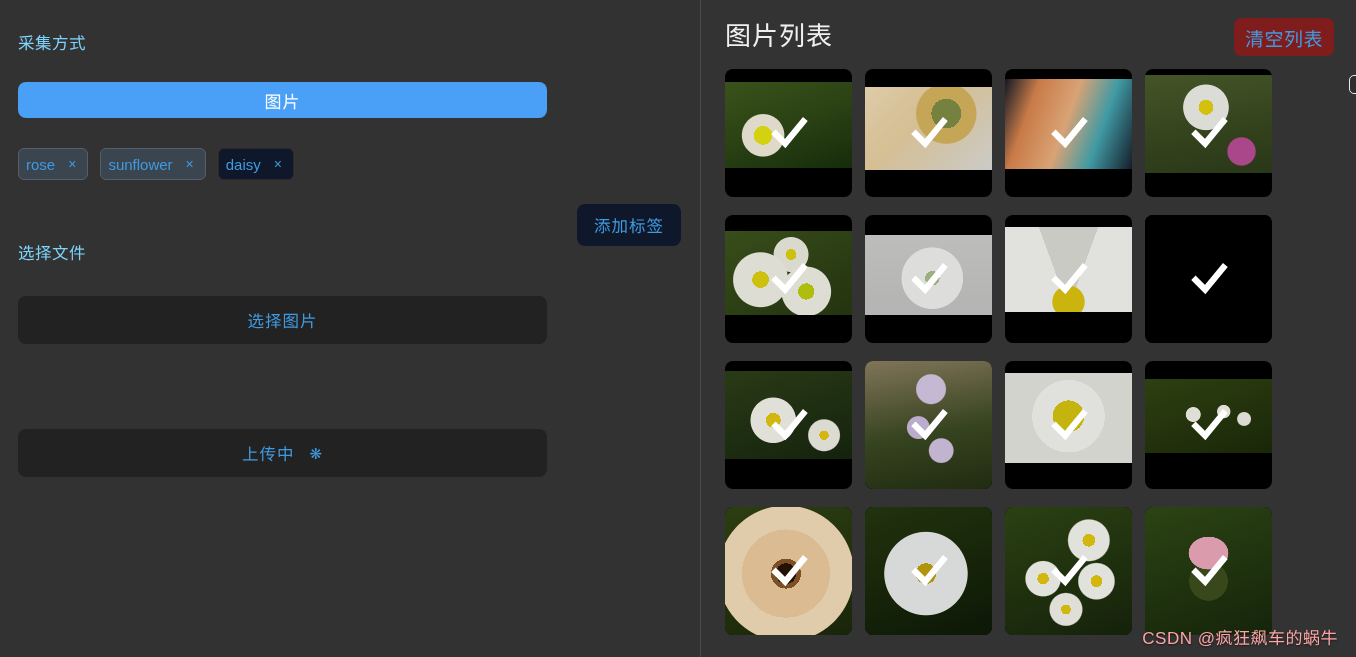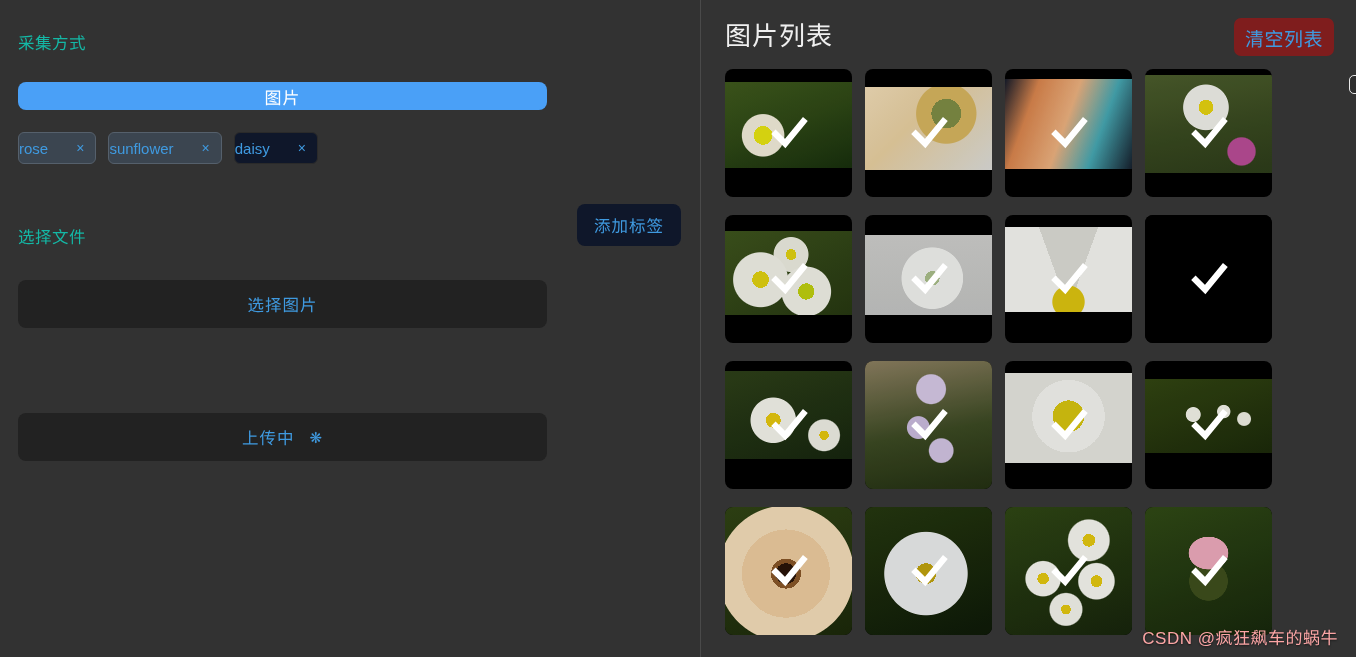--- a/index.html
+++ b/index.html
@@ -39,7 +39,7 @@
 
   .section-label {
     font-size: 16.5px;
-    color: #14b8a6;
+    color: #7dd3fc;
     letter-spacing: 0.5px;
     line-height: 22px;
     margin-bottom: 0;

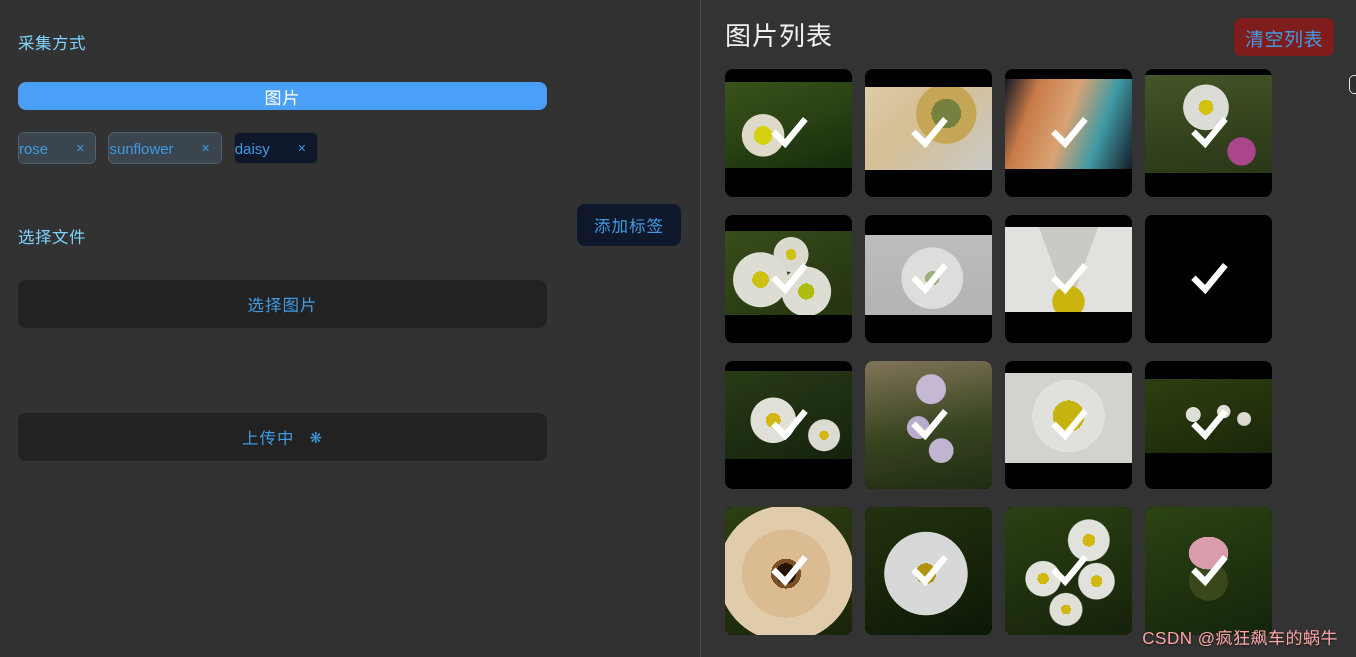--- a/index.html
+++ b/index.html
@@ -52,7 +52,7 @@
   .primary-button {
     margin-top: 28px;
     width: 529px;
-    height: 28px;
+    height: 36px;
     border-radius: 8px;
     background: #4aa0f7;
     border: none;

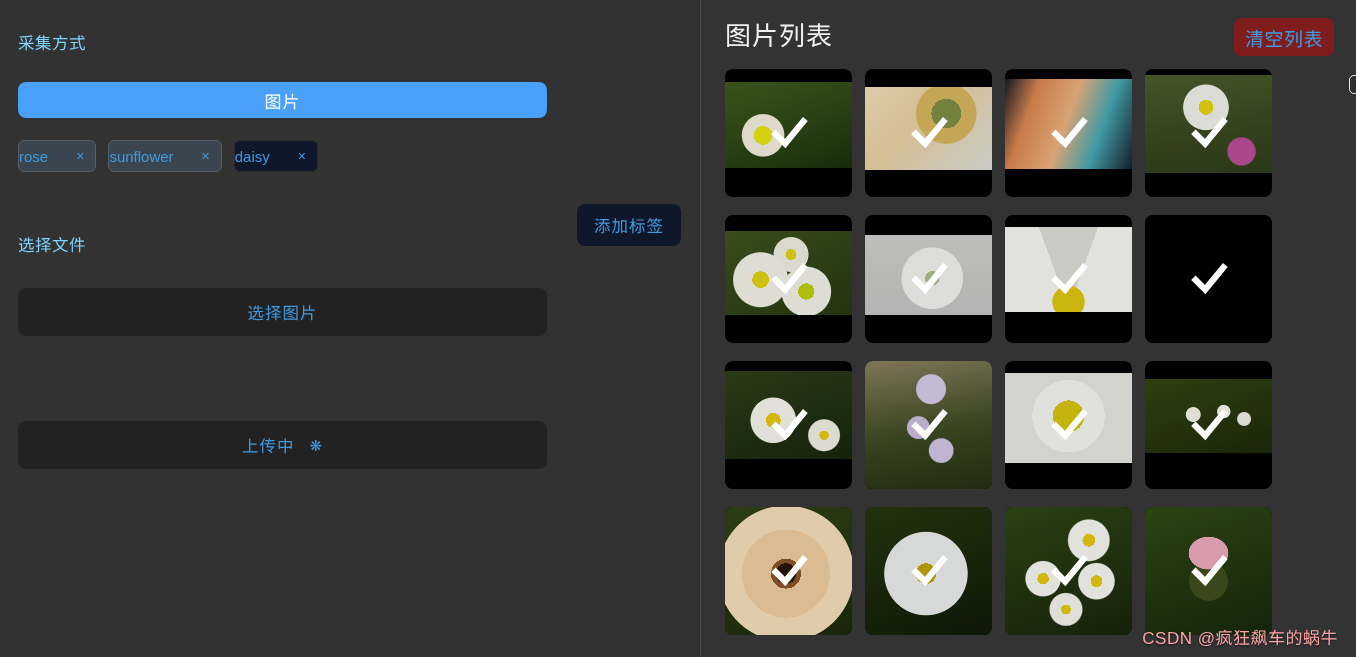--- a/index.html
+++ b/index.html
@@ -126,14 +126,15 @@
     border-radius: 6px;
     display: inline-flex;
     align-items: center;
-    gap: 28px;
-    padding: 0 11px 0 0;
+    gap: 13px;
+    padding: 0 11px 0 7px;
     font-size: 15px;
     color: #3f9ae0;
     background: #3b4550;
     border: 1px solid #55606c;
     cursor: pointer;
     white-space: nowrap;
+    margin-top: 8px;
   }
 
   .tag-chip.dark {

